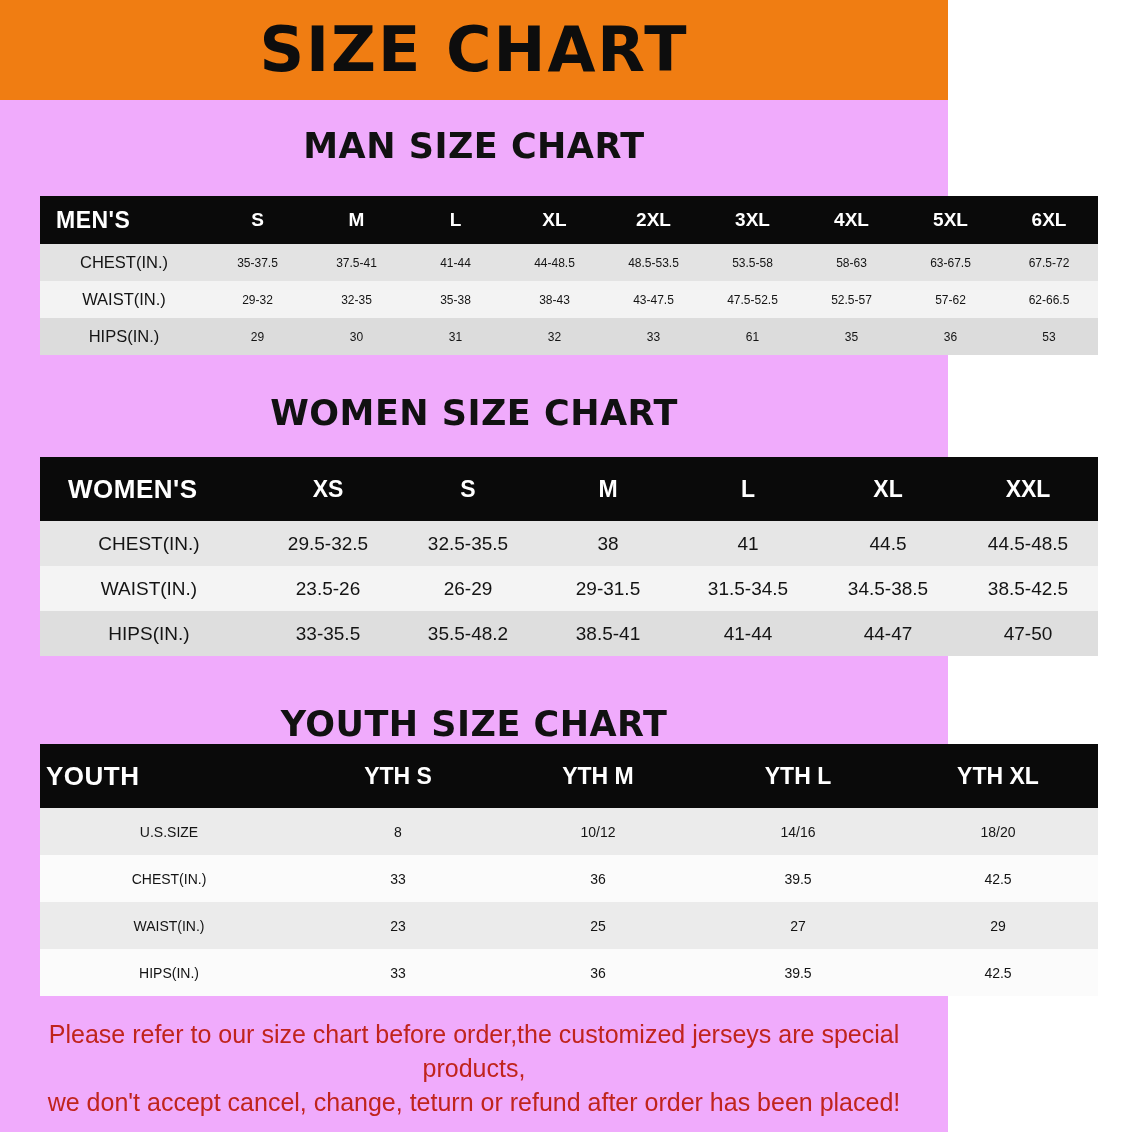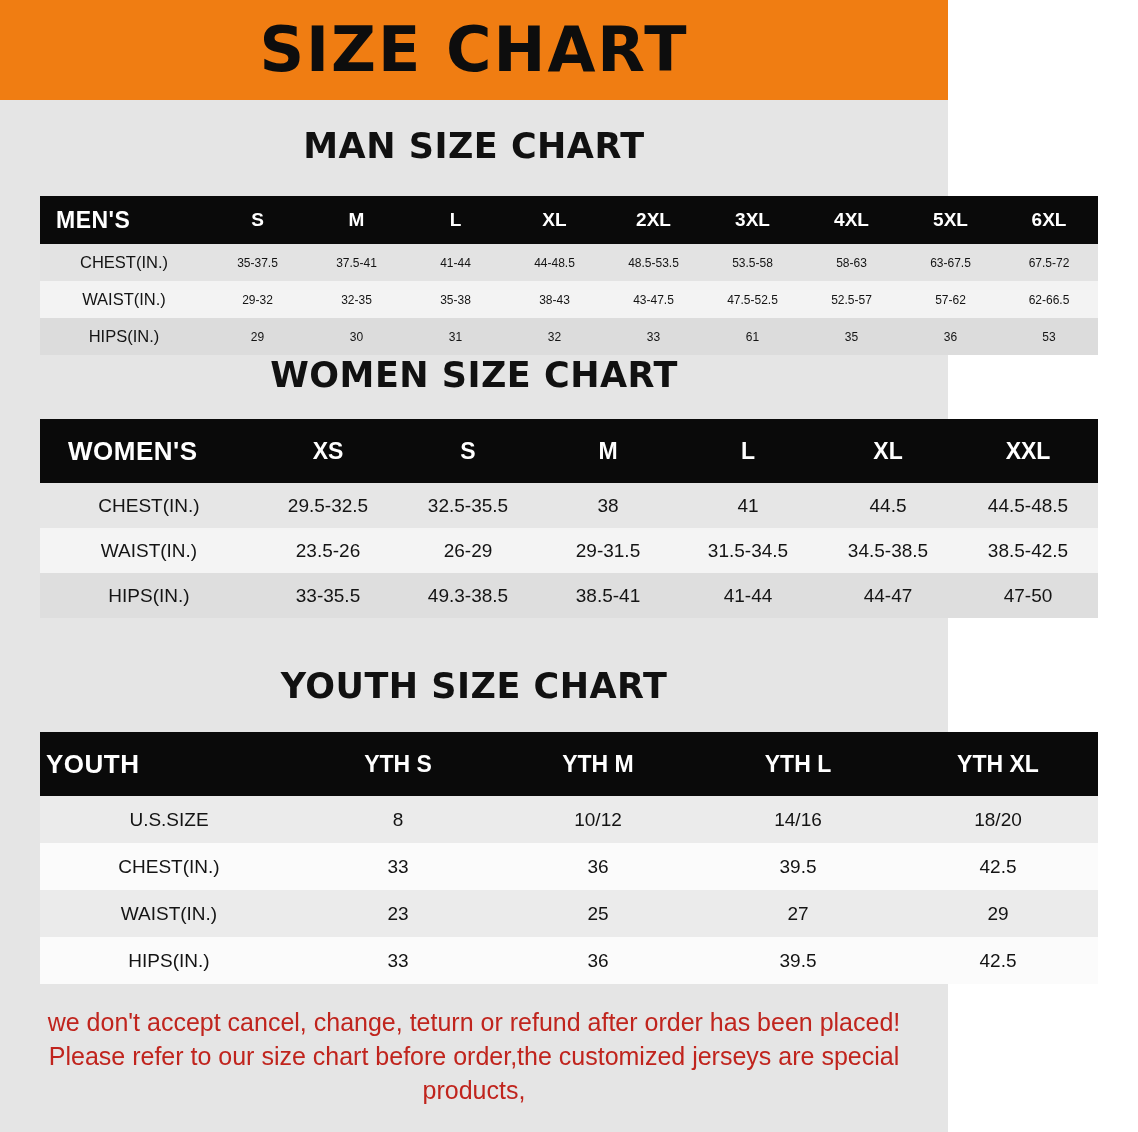--- a/index.html
+++ b/index.html
@@ -17,7 +17,7 @@
     width: 948px;
     height: 1132px;
     position: relative;
-    background: #e5e5e5;
+    background: #f0abfc;
     box-sizing: border-box;
   }
   

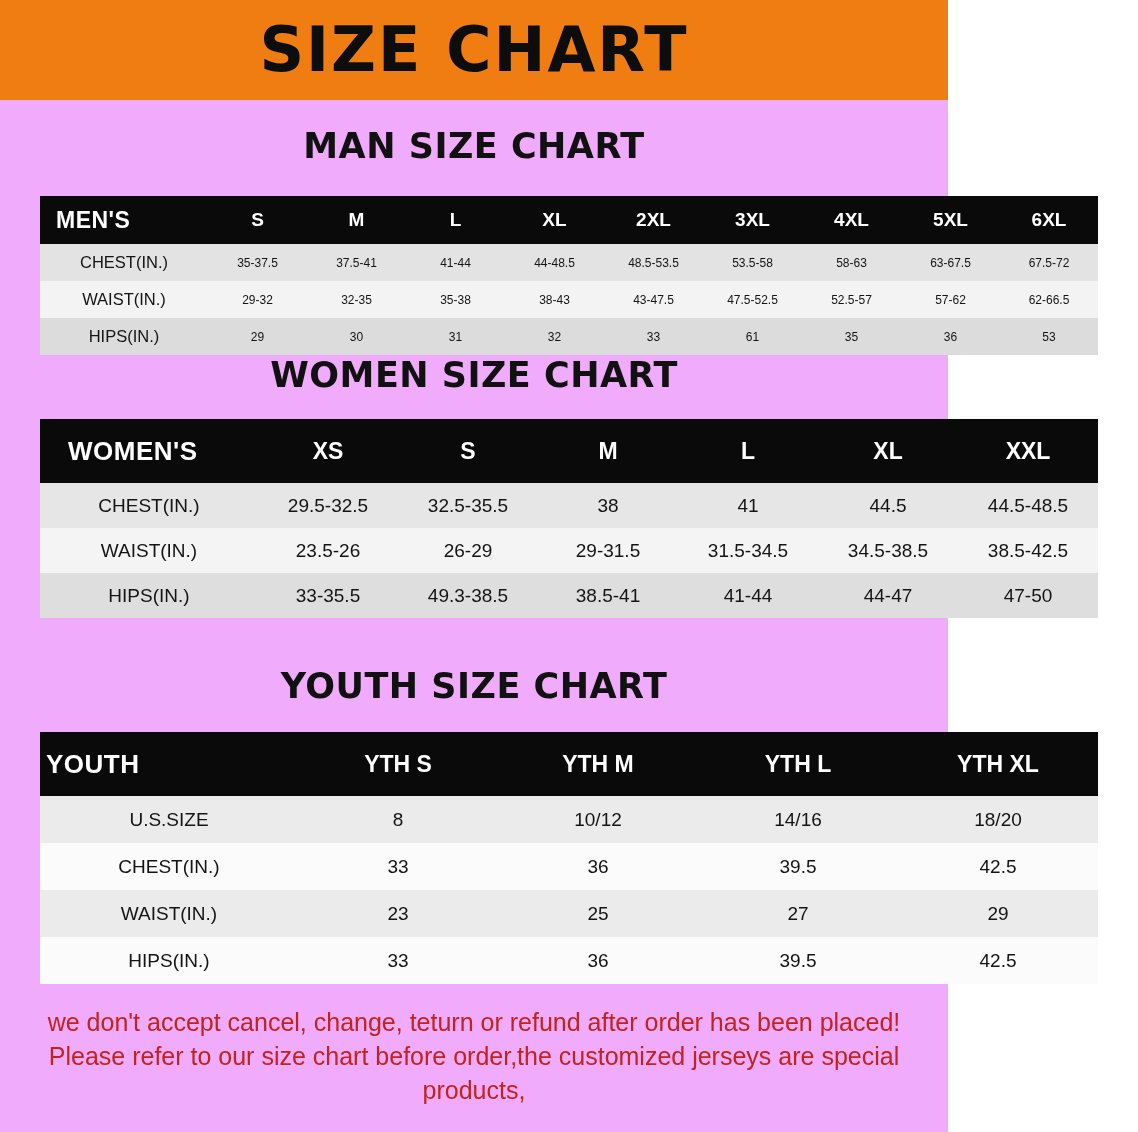--- a/index.html
+++ b/index.html
@@ -46,7 +46,7 @@
     letter-spacing: 0.5px;
   }
   .sec-man   { font-size: 35px; margin-top: 26px; margin-bottom: 30px; }
-  .sec-women { font-size: 35px; margin-bottom: 24px; }
+  .sec-women { font-size: 35px; margin-top: 38px; margin-bottom: 24px; }
   .sec-youth { font-size: 35px; margin-top: 48px; margin-bottom: 26px; }
 
   

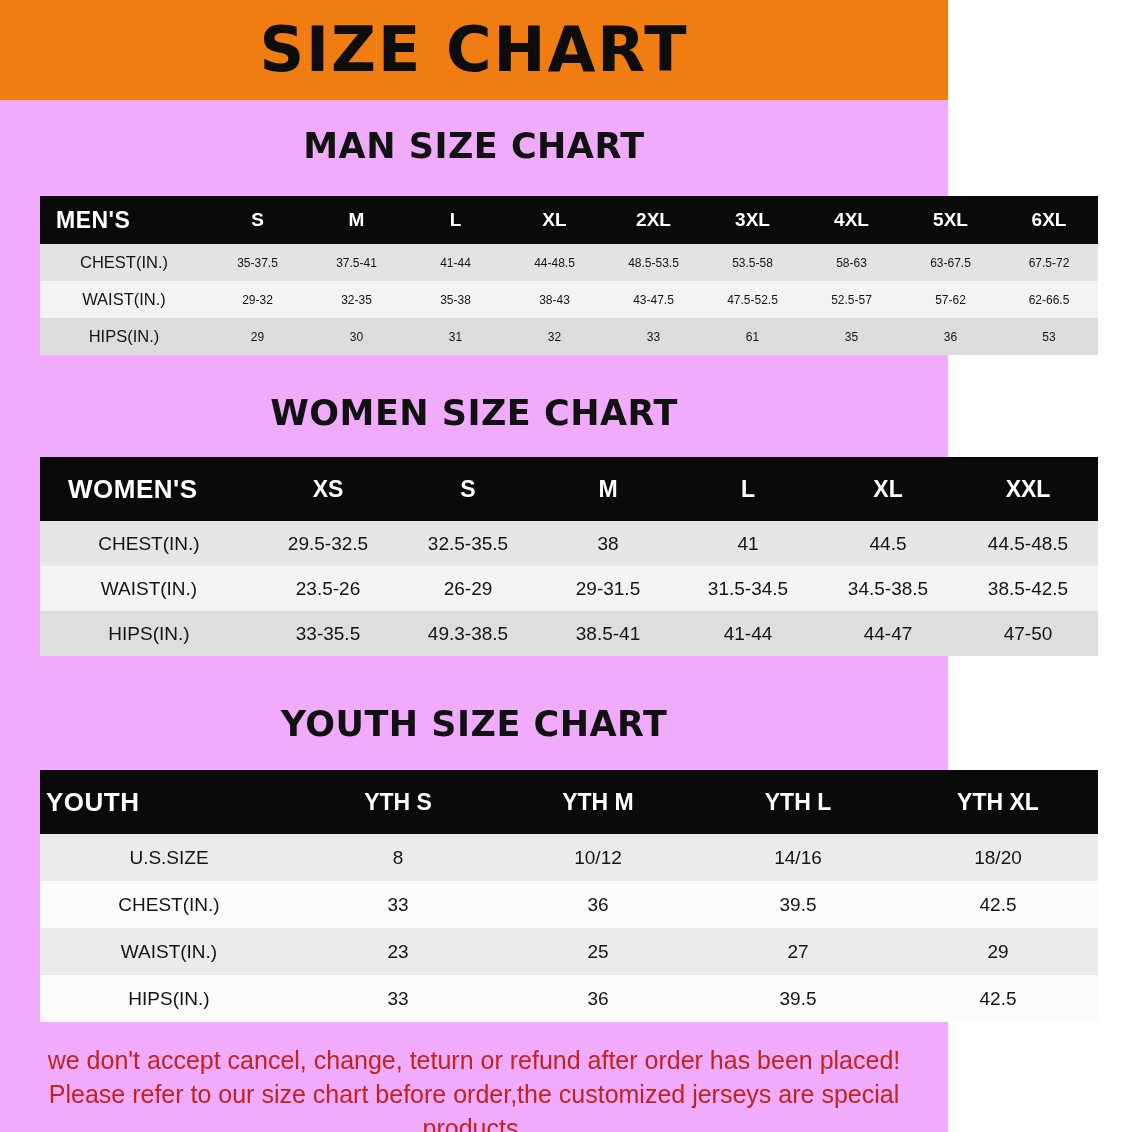--- a/index.html
+++ b/index.html
@@ -243,7 +243,7 @@
         <tr>
           <td>HIPS(IN.)</td>
           <td>33-35.5</td>
-          <td>49.3-38.5</td>
+          <td>35.5-48.2</td>
           <td>38.5-41</td>
           <td>41-44</td>
           <td>44-47</td>

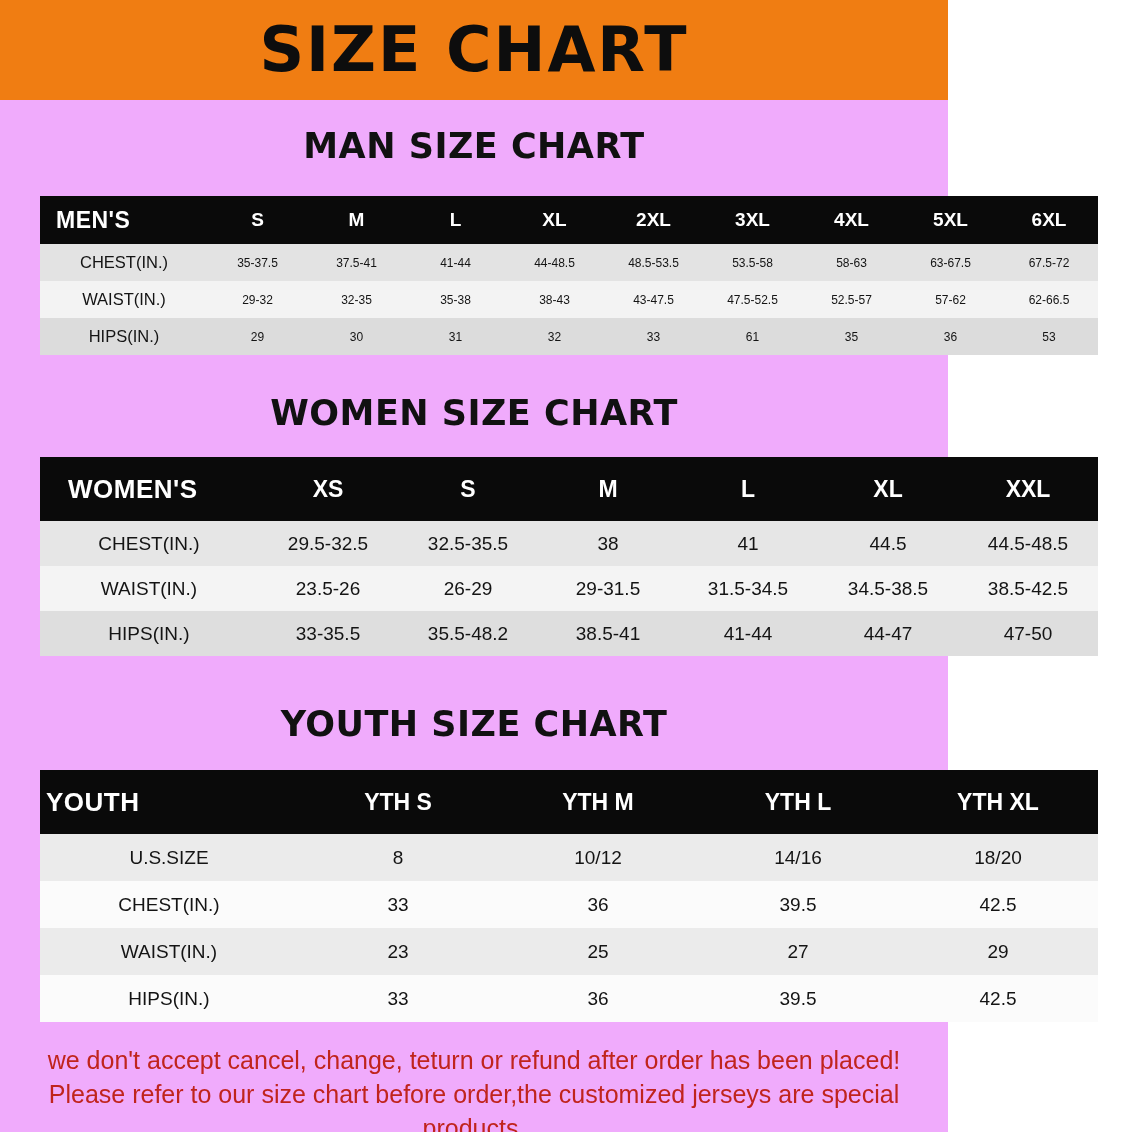--- a/index.html
+++ b/index.html
@@ -47,7 +47,7 @@
   }
   .sec-man   { font-size: 35px; margin-top: 26px; margin-bottom: 30px; }
   .sec-women { font-size: 35px; margin-top: 38px; margin-bottom: 24px; }
-  .sec-youth { font-size: 35px; margin-top: 48px; margin-bottom: 26px; }
+  .sec-youth { font-size: 35px; margin-top: 48px; }
 
   
   .tbl-wrap {

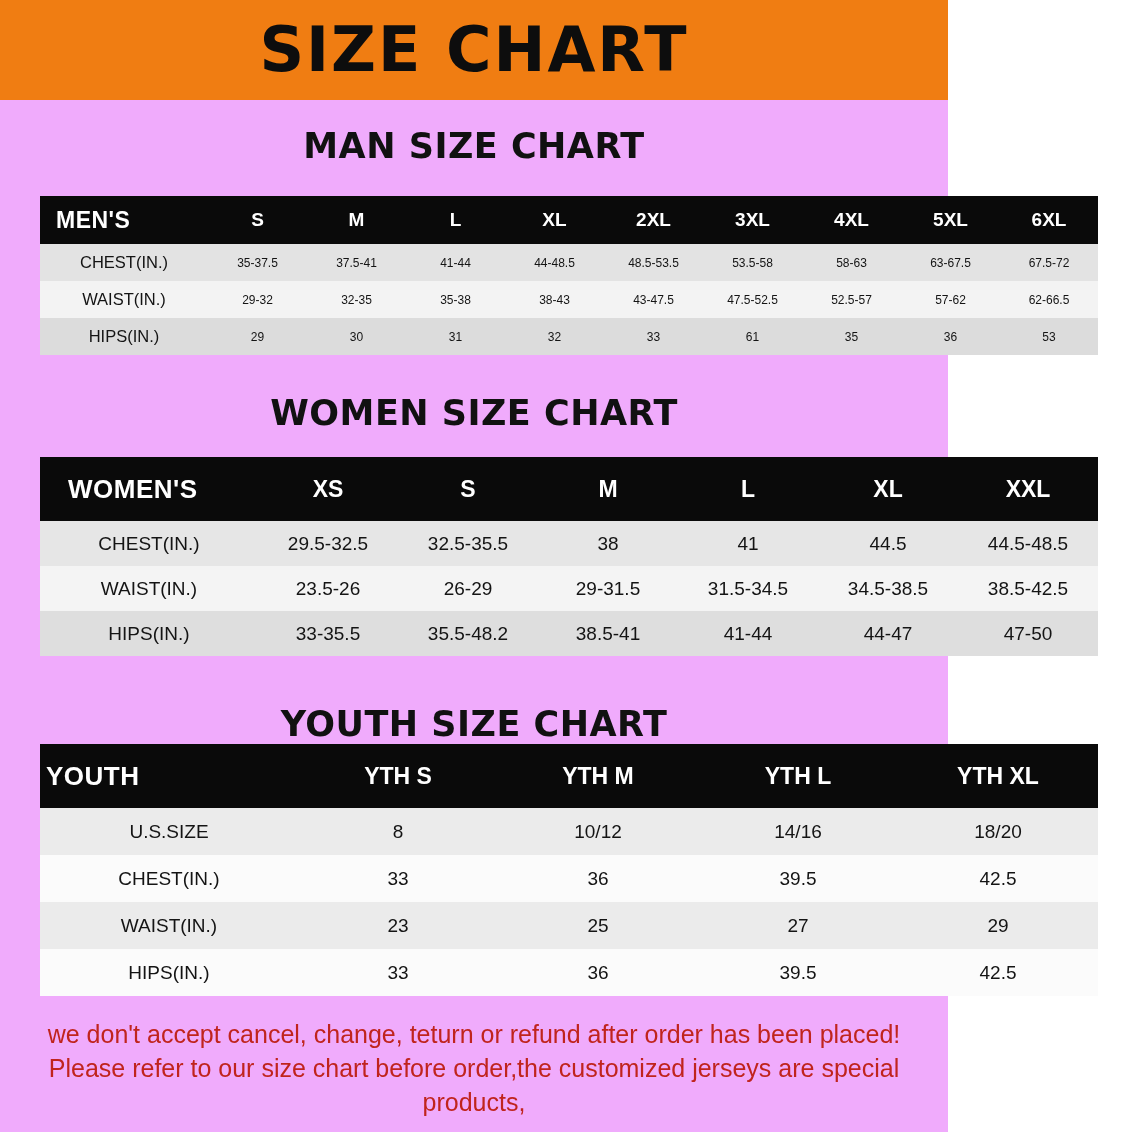--- a/index.html
+++ b/index.html
@@ -104,7 +104,7 @@
     font-size: 26px;
     letter-spacing: 0.5px;
   }
-  .youth tbody td { height: 45px; font-size: 19px; }
+  .youth tbody td { height: 45px; font-size: 14px; }
   .youth tbody tr:nth-child(odd) td  { background: #ebebeb; }
   .youth tbody tr:nth-child(even) td { background: #fbfbfb; }
 

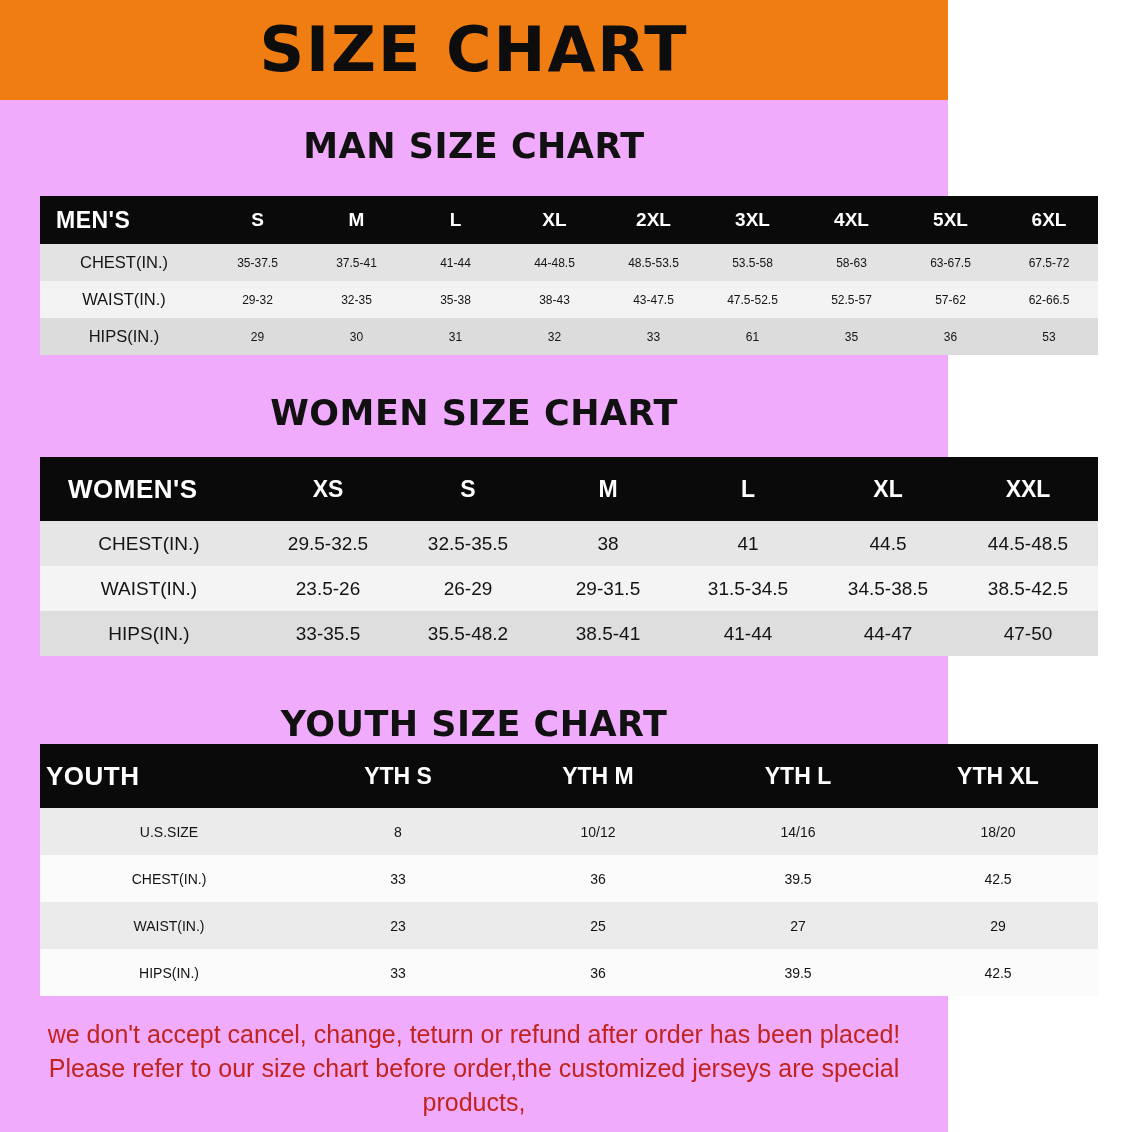--- a/index.html
+++ b/index.html
@@ -306,8 +306,8 @@
   </div>
 
   <div class="note">
+    <span class="line">Please refer to our size chart before order,the customized jerseys are special products,</span>
     <span class="line">we don't accept cancel, change, teturn or refund after order has been placed!</span>
-    <span class="line">Please refer to our size chart before order,the customized jerseys are special products,</span>
   </div>
 
 </div>

